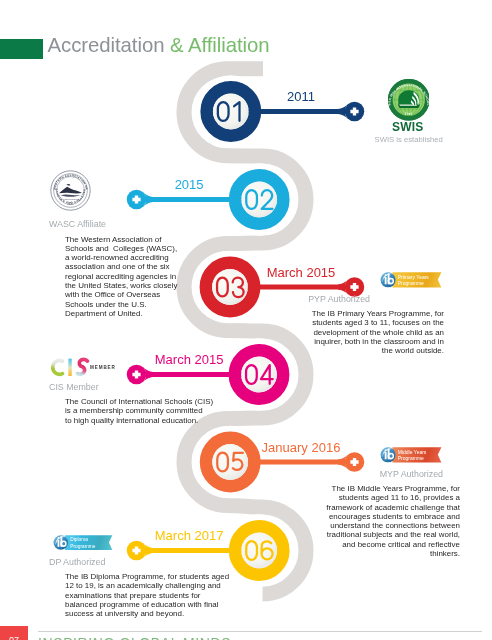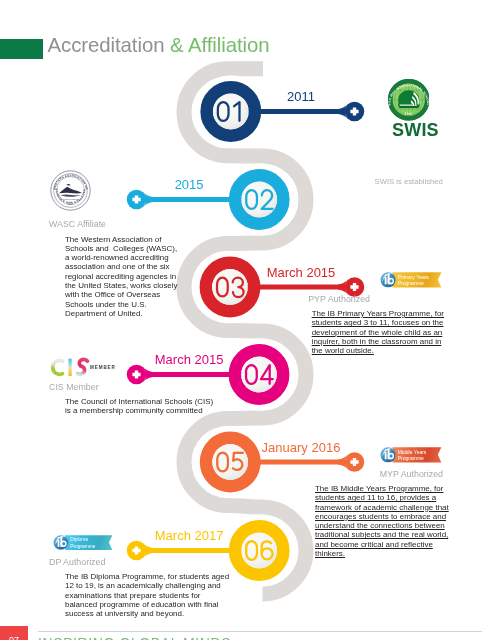--- a/index.html
+++ b/index.html
@@ -16,7 +16,7 @@
   #footer-tag{left:38px;top:621px;font-size:14px;color:#7fb77e;letter-spacing:0.6px;}
 
   .logo-box{position:absolute;}
-  .swis-word{position:absolute;font-size:18px;font-weight:bold;color:#116b38;letter-spacing:0.2px;}
+  .swis-word{position:absolute;font-size:12px;font-weight:bold;color:#116b38;letter-spacing:0.2px;}
   .cap{position:absolute;font-size:7.7px;color:#acb1b5;white-space:nowrap;margin-top:42px;}
   .sec-title{position:absolute;font-size:8.85px;color:#a5aaae;white-space:nowrap;}
   .sec-body{position:absolute;font-size:7.95px;color:#231f20;line-height:9.3px;margin-left:16px;}

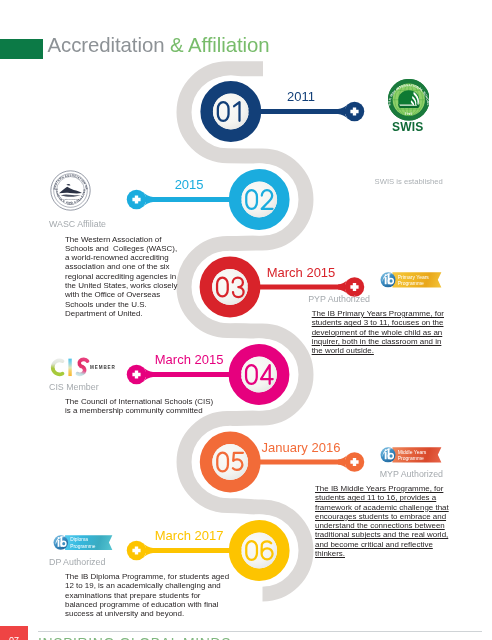--- a/index.html
+++ b/index.html
@@ -17,7 +17,7 @@
 
   .logo-box{position:absolute;}
   .swis-word{position:absolute;font-size:12px;font-weight:bold;color:#116b38;letter-spacing:0.2px;}
-  .cap{position:absolute;font-size:7.7px;color:#acb1b5;white-space:nowrap;margin-top:42px;}
+  .cap{position:absolute;font-size:7.7px;color:#acb1b5;white-space:nowrap;}
   .sec-title{position:absolute;font-size:8.85px;color:#a5aaae;white-space:nowrap;}
   .sec-body{position:absolute;font-size:7.95px;color:#231f20;line-height:9.3px;margin-left:16px;}
   .sec-body.r{text-align:left;text-decoration:underline;}

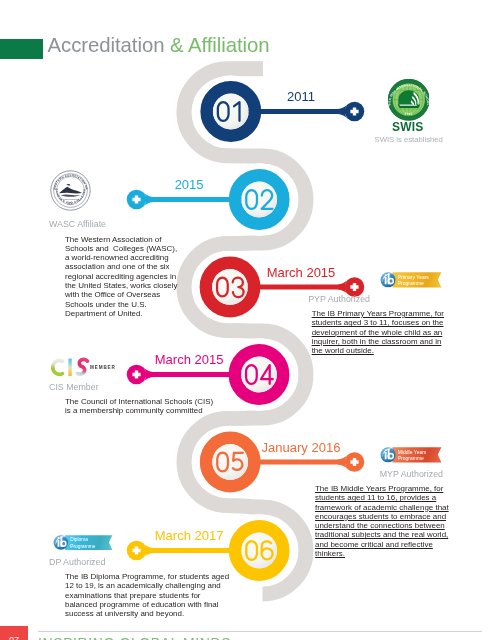--- a/index.html
+++ b/index.html
@@ -20,7 +20,7 @@
   .cap{position:absolute;font-size:7.7px;color:#acb1b5;white-space:nowrap;}
   .sec-title{position:absolute;font-size:8.85px;color:#a5aaae;white-space:nowrap;}
   .sec-body{position:absolute;font-size:7.95px;color:#231f20;line-height:9.3px;margin-left:16px;}
-  .sec-body.r{text-align:left;text-decoration:underline;}
+  .sec-body.r{text-align:right;}
   .sec-body>div{white-space:pre;}
 </style>
 </head>

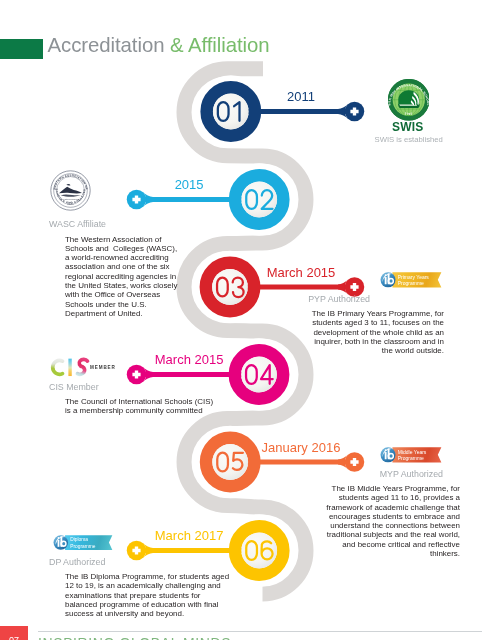--- a/index.html
+++ b/index.html
@@ -269,6 +269,7 @@
   <div class="sec-body" style="left:49px;top:383px">
       <div>The Council of International Schools (CIS)</div>
       <div>is a membership community committed</div>
+      <div>to high quality international education.</div>
     </div>
 
   <svg class="logo-box" style="left:379.5px;top:431.5px;width:62px;height:17.7px" viewBox="0 0 210 60">

